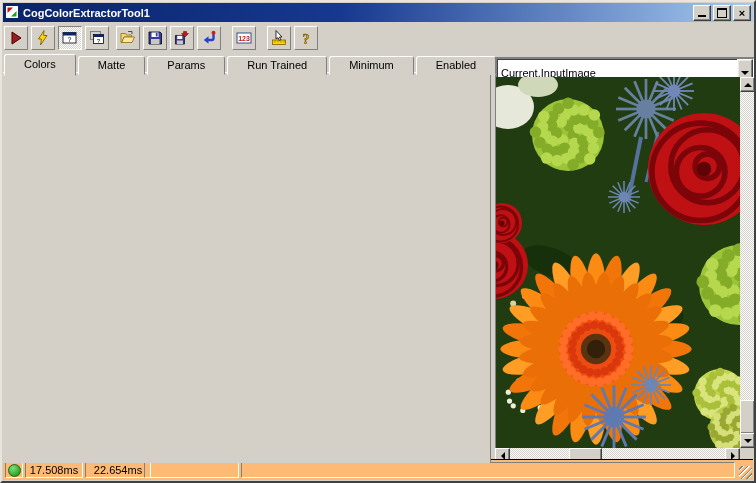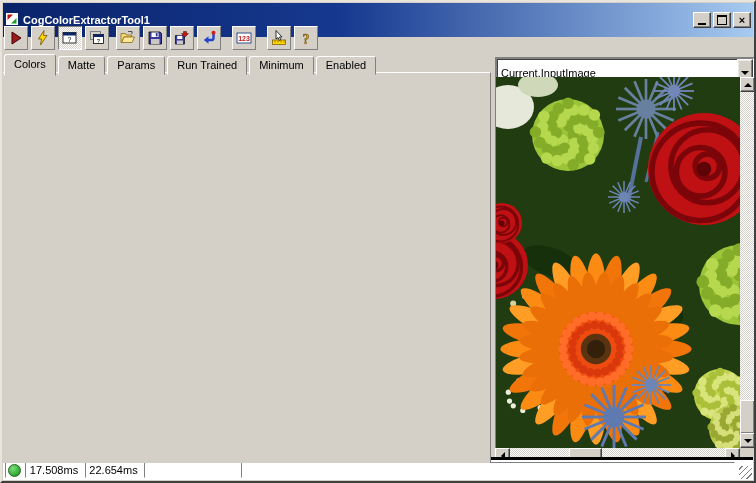--- a/index.html
+++ b/index.html
@@ -8,7 +8,7 @@
           border:2px solid;border-color:#e9e5dd #404040 #404040 #e9e5dd;overflow:hidden;}
   .abs{position:absolute;}
   
-  .titlebar{position:absolute;left:1px;top:1px;right:1px;height:34px;
+  .titlebar{position:absolute;left:1px;top:1px;right:1px;height:19px;
             background:linear-gradient(90deg,#0a246a 0%,#16388f 45%,#a6caf0 100%);
             display:flex;align-items:center;padding:0 2px;}
   .title-text{color:#fff;font-weight:bold;margin-left:4px;flex:1;white-space:nowrap;}

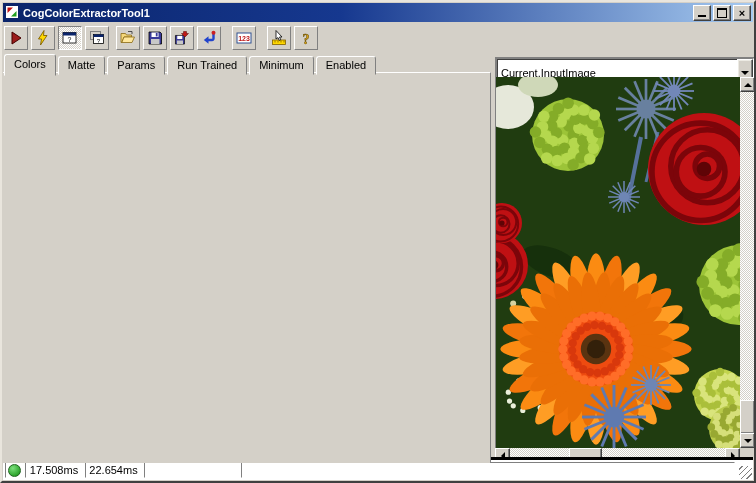--- a/index.html
+++ b/index.html
@@ -30,7 +30,7 @@
   .tb-gap{width:4px;}
   
   .tabstrip{position:absolute;left:2px;top:52px;display:flex;align-items:flex-end;z-index:3;}
-  .tab{height:17px;line-height:17px;padding:0 9px;background:#d4d0c8;margin-right:2px;
+  .tab{height:17px;line-height:17px;padding:0 19px;background:#d4d0c8;margin-right:2px;
        border:1px solid;border-color:#fff #808080 #d4d0c8 #fff;border-radius:3px 3px 0 0;}
   .tab.active{height:20px;line-height:19px;margin-bottom:-1px;z-index:4;position:relative;}
   .tabpage{position:absolute;left:1px;top:70px;width:487px;height:390px;background:#d4d0c8;

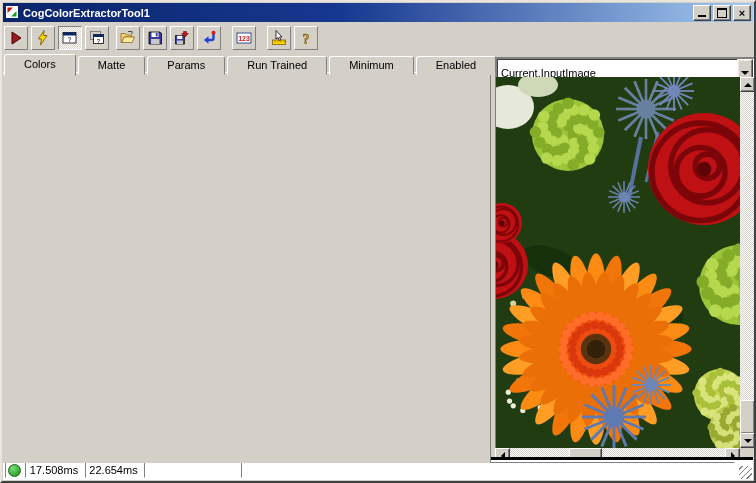--- a/index.html
+++ b/index.html
@@ -93,7 +93,7 @@
   .sb-thumb{position:absolute;background:#d4d0c8;border:1px solid;border-color:#fff #404040 #404040 #fff;
             box-shadow:inset -1px -1px 0 #808080;box-sizing:border-box;}
   
-  .statusbar{position:absolute;left:1px;right:1px;bottom:1px;height:20px;background:#ffffff;border-top:3px solid #000000;}
+  .statusbar{position:absolute;left:1px;right:1px;bottom:1px;height:20px;background:#fdba74;border-top:1px solid #000000;}
   .panel{position:absolute;top:2px;height:16px;border:1px solid;border-color:#808080 #fff #fff #808080;
          box-sizing:border-box;display:flex;align-items:center;justify-content:center;white-space:nowrap;}
   .led{width:11px;height:11px;border-radius:50%;background:radial-gradient(circle at 35% 30%,#7ce07c,#2ea52e 70%,#1d7a1d);

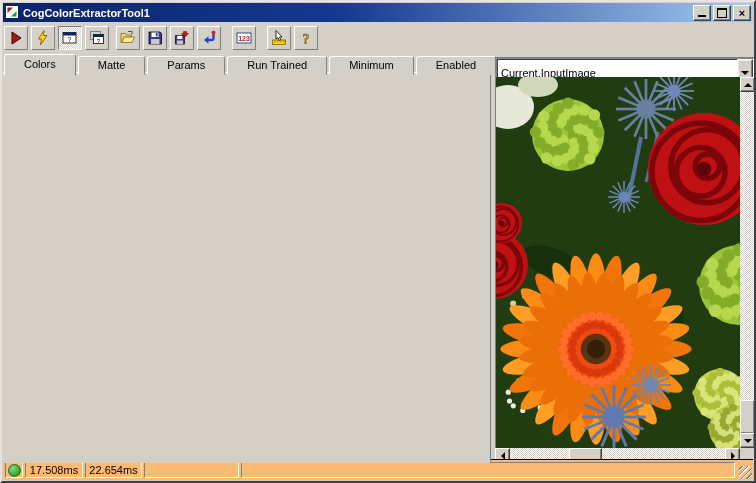--- a/index.html
+++ b/index.html
@@ -1085,7 +1085,7 @@
         <span class="led"></span>
       </span>
     <span class="panel" style="left:22px;width:58px;">17.508ms</span>
-    <span class="panel" style="left:82px;width:57px;">22.654ms</span>
+    <span class="panel" style="left:82px;width:66px;">22.654ms</span>
     <span class="panel" style="left:141px;width:95px;"></span>
     <span class="panel" style="left:238px;right:18px;"></span>
     <span class="grip"></span>

